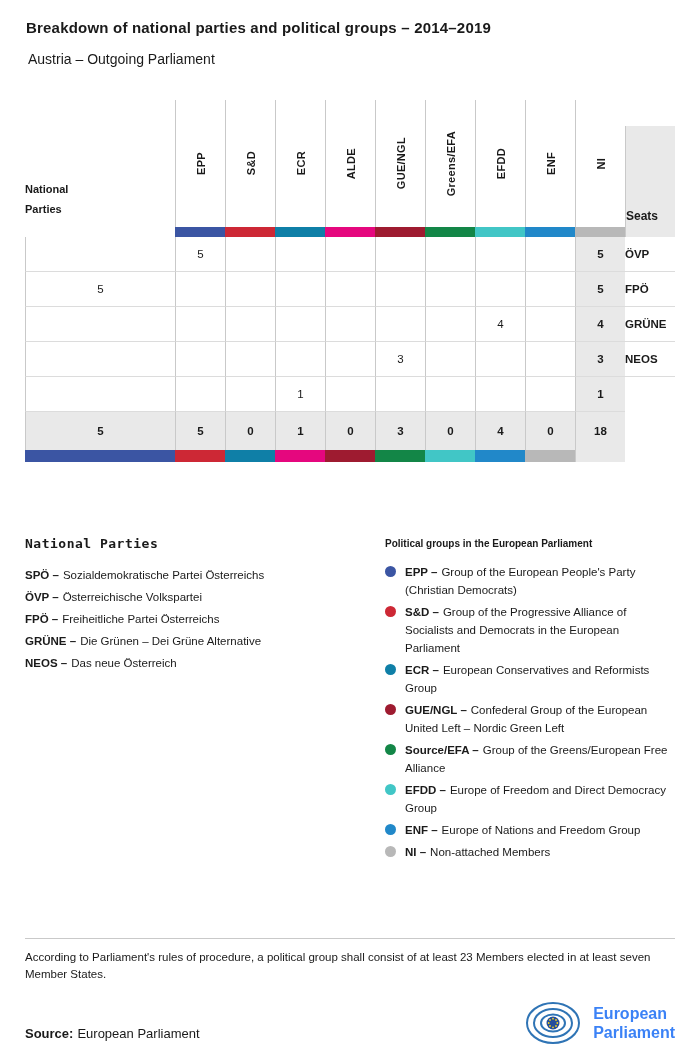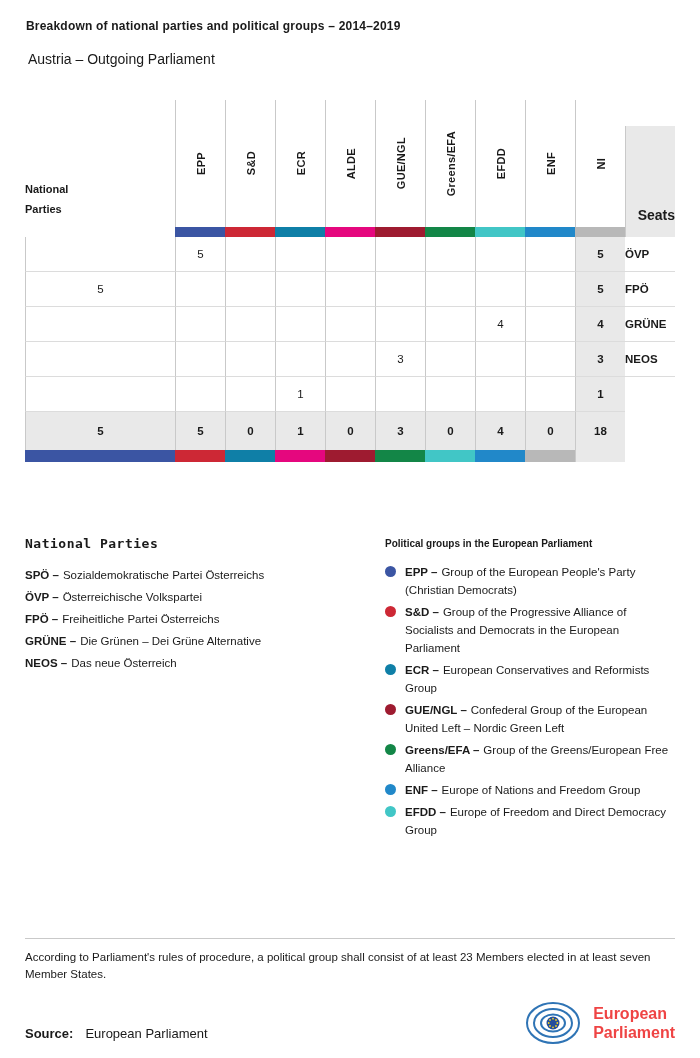--- a/index.html
+++ b/index.html
@@ -7,7 +7,7 @@
   .page { position:relative; width:700px; height:1058px; overflow:hidden; }
   * { box-sizing:border-box; }
 
-  .title { position:absolute; left:26px; top:19px; margin:0; font-size:12px; font-weight:700; letter-spacing:0.2px; }
+  .title { position:absolute; left:26px; top:19px; margin:0; font-size:15px; font-weight:700; letter-spacing:0.2px; }
   .subtitle { position:absolute; left:28px; top:51px; font-size:14px; }
 
   

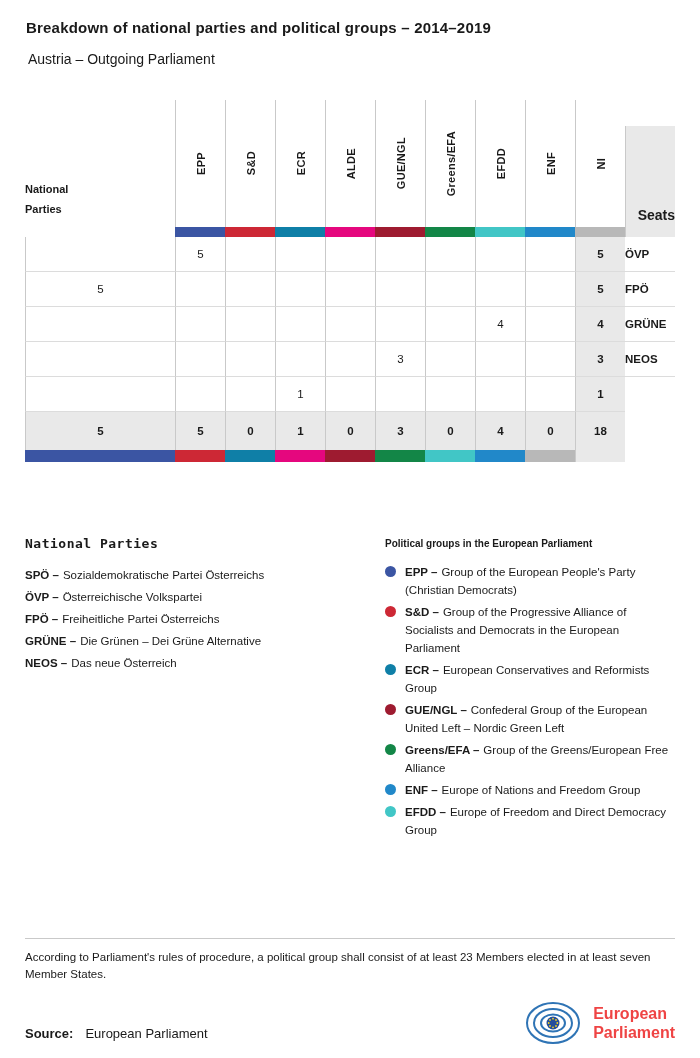--- a/index.html
+++ b/index.html
@@ -24,7 +24,7 @@
   .hcol { display:flex; align-items:center; justify-content:center; }
   .vtext { writing-mode:vertical-rl; transform:rotate(180deg); font-size:11px; font-weight:700; letter-spacing:0.3px; white-space:nowrap; }
   .corner { display:flex; flex-direction:column; justify-content:flex-end; padding-bottom:8px; font-size:11px; font-weight:700; line-height:20px; }
-  .seats-head { display:flex; align-items:flex-end; justify-content:flex-end; padding-bottom:4px; font-size:14px; font-weight:700;margin-top:26px; }
+  .seats-head { display:flex; align-items:flex-end; justify-content:flex-start; padding-bottom:4px; font-size:12px; font-weight:700;margin-top:26px; }
   .pname { display:flex; align-items:center; font-size:11.5px; font-weight:700; }
   .num  { display:flex; align-items:center; justify-content:center; font-size:11.5px; }
   .seat { display:flex; align-items:center; justify-content:center; font-size:11.5px; font-weight:700; }

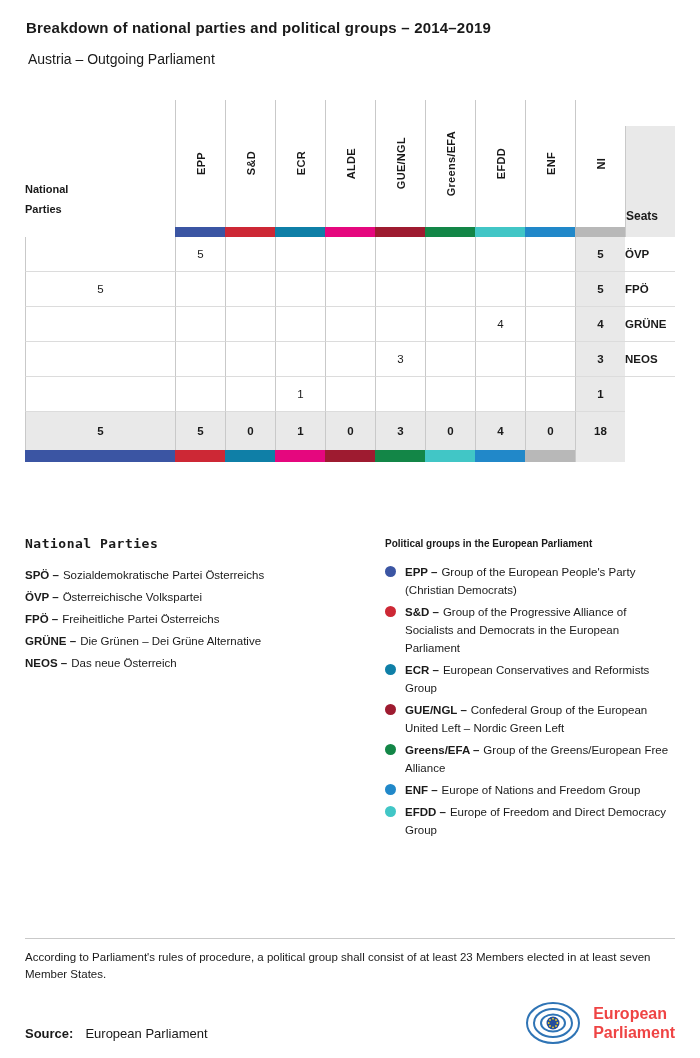--- a/index.html
+++ b/index.html
@@ -222,7 +222,7 @@
       </div>
       <div class="litem">
         <span class="dot" style="background-color: rgb(19, 134, 71);"></span>
-        <div class="ltext"><span class="abbr">Greens/EFA –</span><span>Group of the Greens/European Free Alliance</span></div>
+        <div class="ltext"><span class="abbr">Source/EFA –</span><span>Group of the Greens/European Free Alliance</span></div>
       </div>
       <div class="litem">
         <span class="dot" style="background-color: rgb(33, 136, 201);"></span>

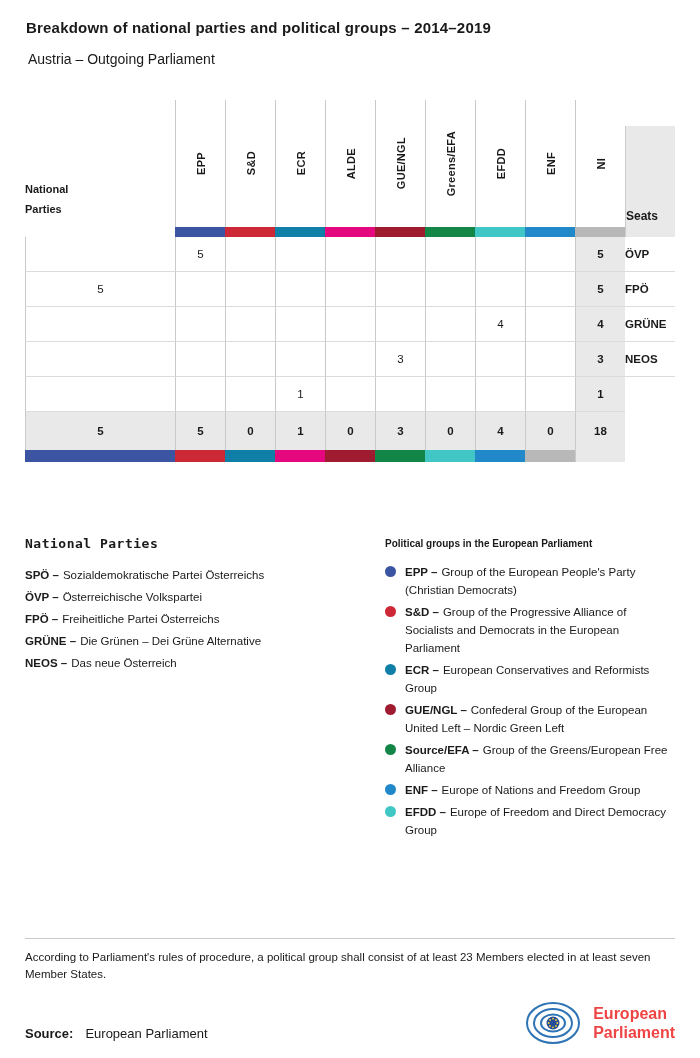--- a/index.html
+++ b/index.html
@@ -225,12 +225,12 @@
         <div class="ltext"><span class="abbr">Source/EFA –</span><span>Group of the Greens/European Free Alliance</span></div>
       </div>
       <div class="litem">
+        <span class="dot" style="background-color: rgb(65, 198, 198);"></span>
+        <div class="ltext"><span class="abbr">EFDD –</span><span>Europe of Freedom and Direct Democracy Group</span></div>
+      </div>
+      <div class="litem">
         <span class="dot" style="background-color: rgb(33, 136, 201);"></span>
         <div class="ltext"><span class="abbr">ENF –</span><span>Europe of Nations and Freedom Group</span></div>
-      </div>
-      <div class="litem">
-        <span class="dot" style="background-color: rgb(65, 198, 198);"></span>
-        <div class="ltext"><span class="abbr">EFDD –</span><span>Europe of Freedom and Direct Democracy Group</span></div>
       </div>
     </div>
   </div>

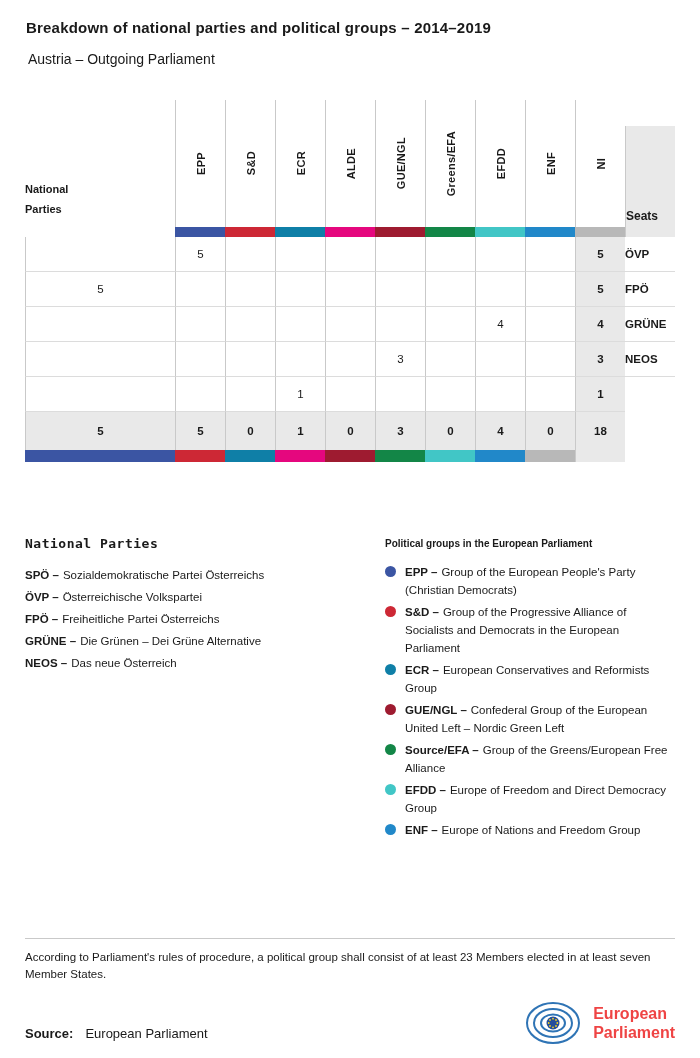--- a/index.html
+++ b/index.html
@@ -231,6 +231,10 @@
       <div class="litem">
         <span class="dot" style="background-color: rgb(33, 136, 201);"></span>
         <div class="ltext"><span class="abbr">ENF –</span><span>Europe of Nations and Freedom Group</span></div>
+      </div>
+      <div class="litem">
+        <span class="dot" style="background-color: rgb(184, 184, 184);"></span>
+        <div class="ltext"><span class="abbr">NI –</span><span>Non-attached Members</span></div>
       </div>
     </div>
   </div>

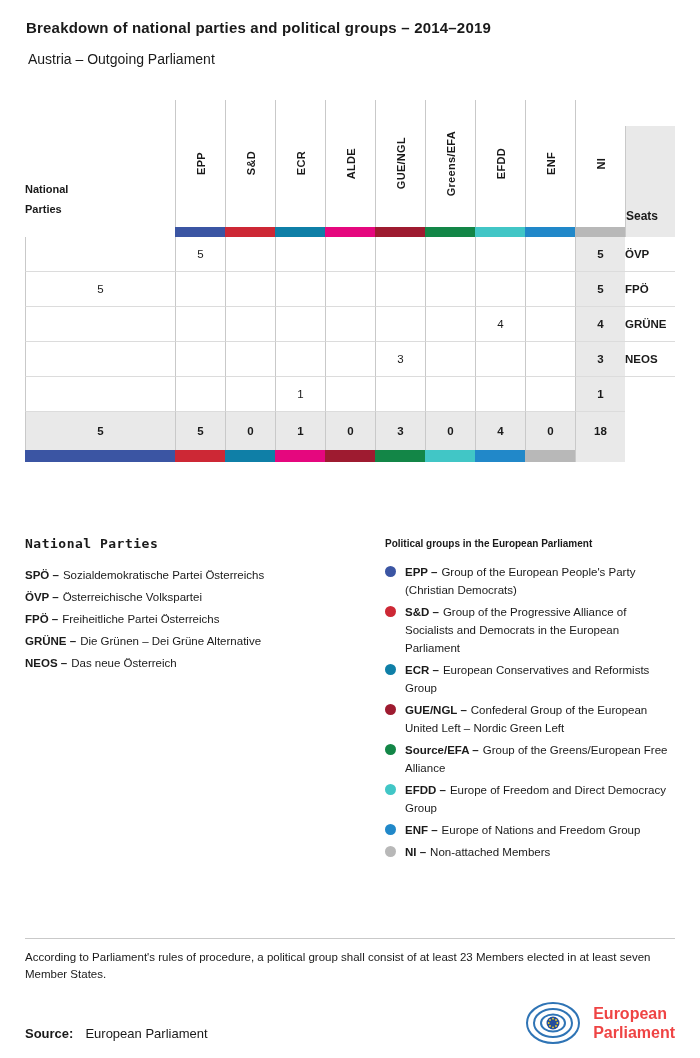--- a/index.html
+++ b/index.html
@@ -49,7 +49,7 @@
   .source { position:absolute; left:25px; top:1026px; font-size:13px; }
   .source b { margin-right:12px;text-align:right; }
   .logo { position:absolute; right:25px; top:1000px; display:flex; align-items:center; }
-  .logo-text { margin-left:12px; font-size:16px; font-weight:700; color:#ef4444; line-height:19px; }
+  .logo-text { margin-left:12px; font-size:16px; font-weight:700; color:#3b82f6; line-height:19px; }
 </style>
 </head>
 <body>

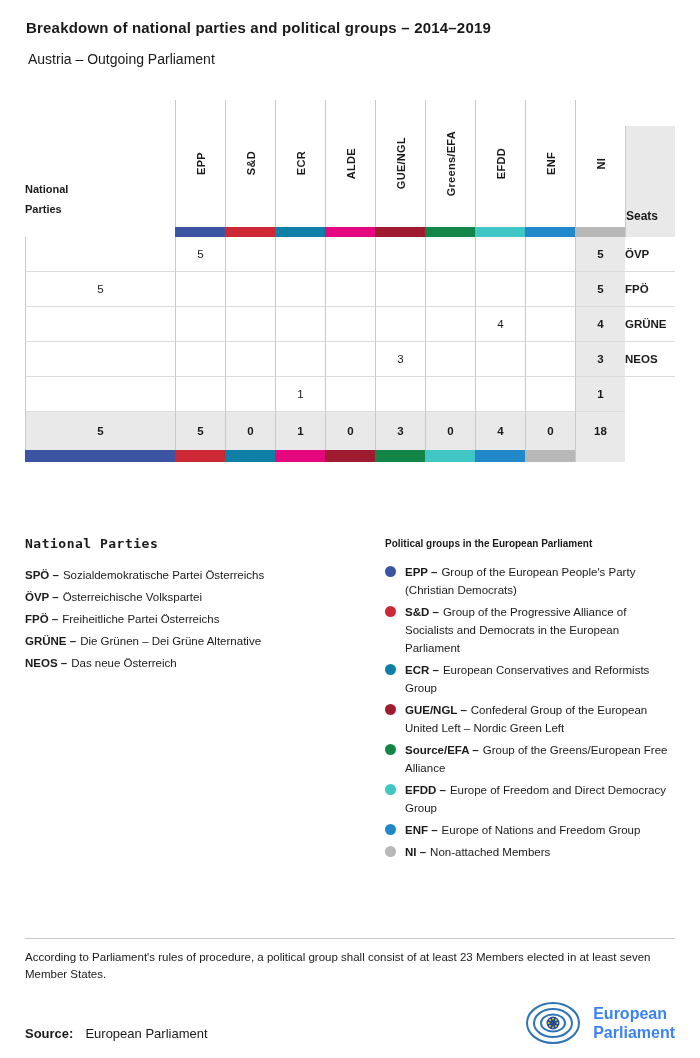--- a/index.html
+++ b/index.html
@@ -47,7 +47,7 @@
   
   .note { position:absolute; left:25px; top:938px; width:650px; border-top:1px solid #c9c9c9; padding-top:10px; font-size:11.5px; line-height:17px; }
   .source { position:absolute; left:25px; top:1026px; font-size:13px; }
-  .source b { margin-right:12px;text-align:right; }
+  .source b { margin-right:4px;text-align:right; }
   .logo { position:absolute; right:25px; top:1000px; display:flex; align-items:center; }
   .logo-text { margin-left:12px; font-size:16px; font-weight:700; color:#3b82f6; line-height:19px; }
 </style>

